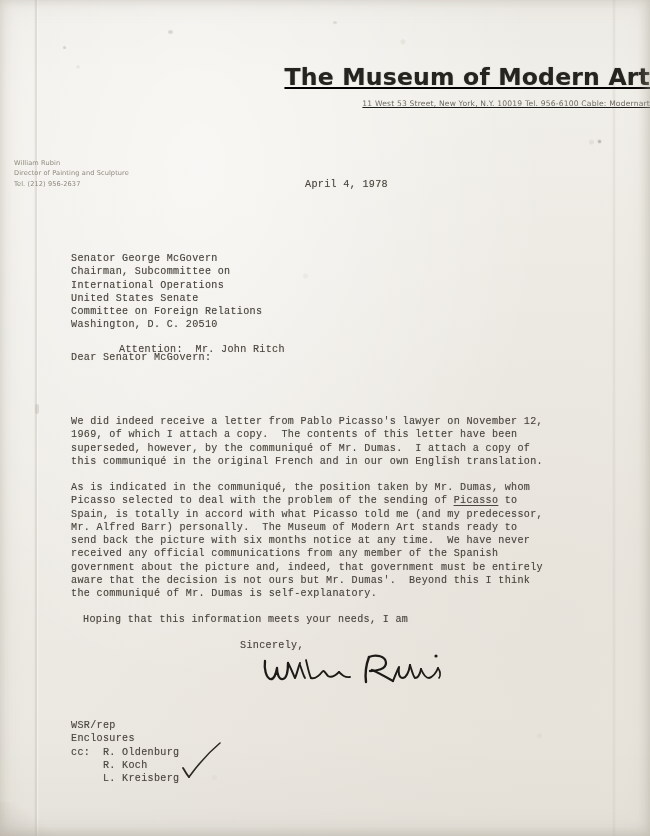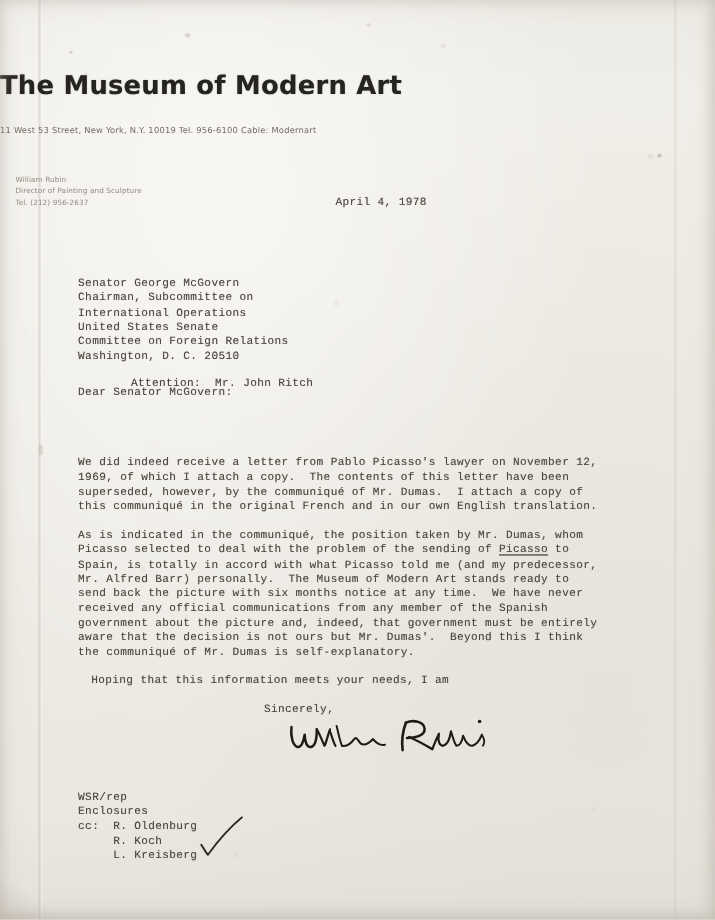--- a/index.html
+++ b/index.html
@@ -82,7 +82,8 @@
     position: absolute;
     left: 0; right: 0;
     top: 66px;
-    text-align: left;
+    text-align: right;
+    text-decoration: underline;
   }
   .moma-title {
     font-family: "DejaVu Sans", sans-serif;

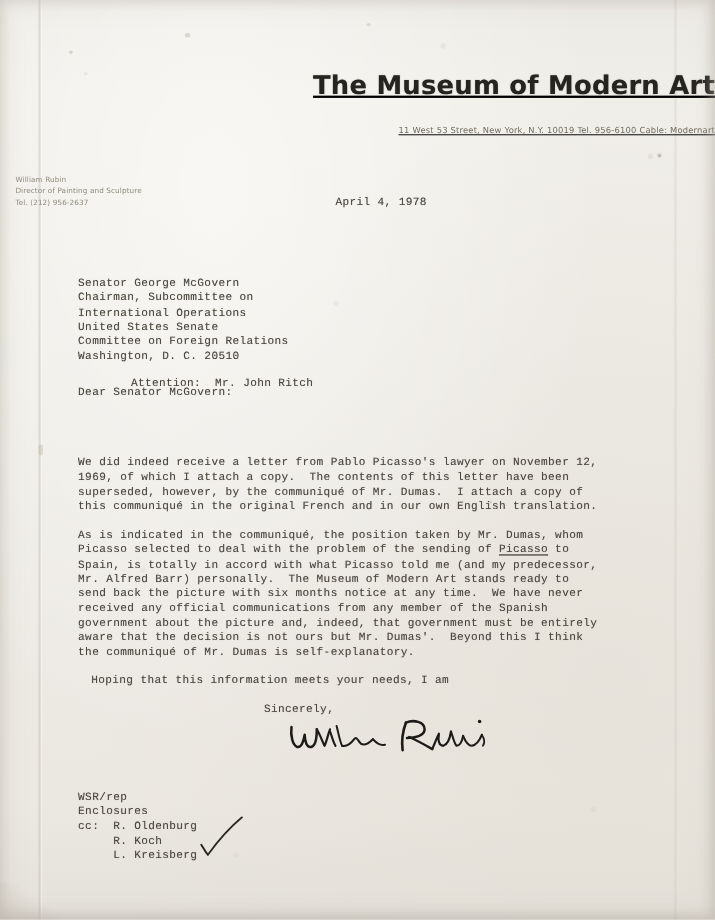--- a/index.html
+++ b/index.html
@@ -95,7 +95,7 @@
     text-shadow: 0 0 1.1px rgba(40,38,33,0.45);
   }
   .moma-address {
-    margin-top: 24px;
+    margin-top: 9px;
     font-family: "DejaVu Sans", sans-serif;
     font-size: 7.6px;
     letter-spacing: 0.18px;

